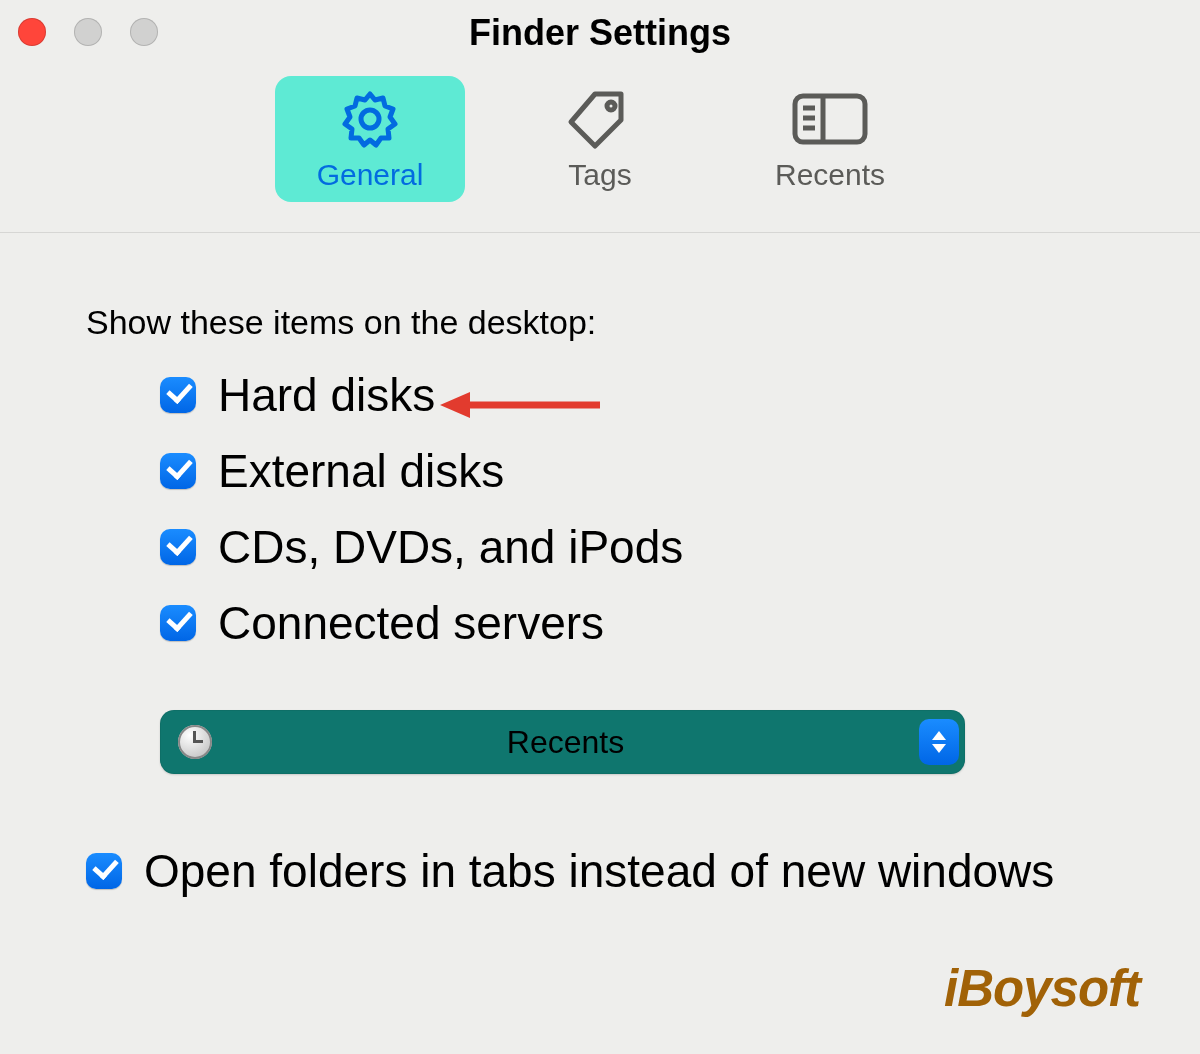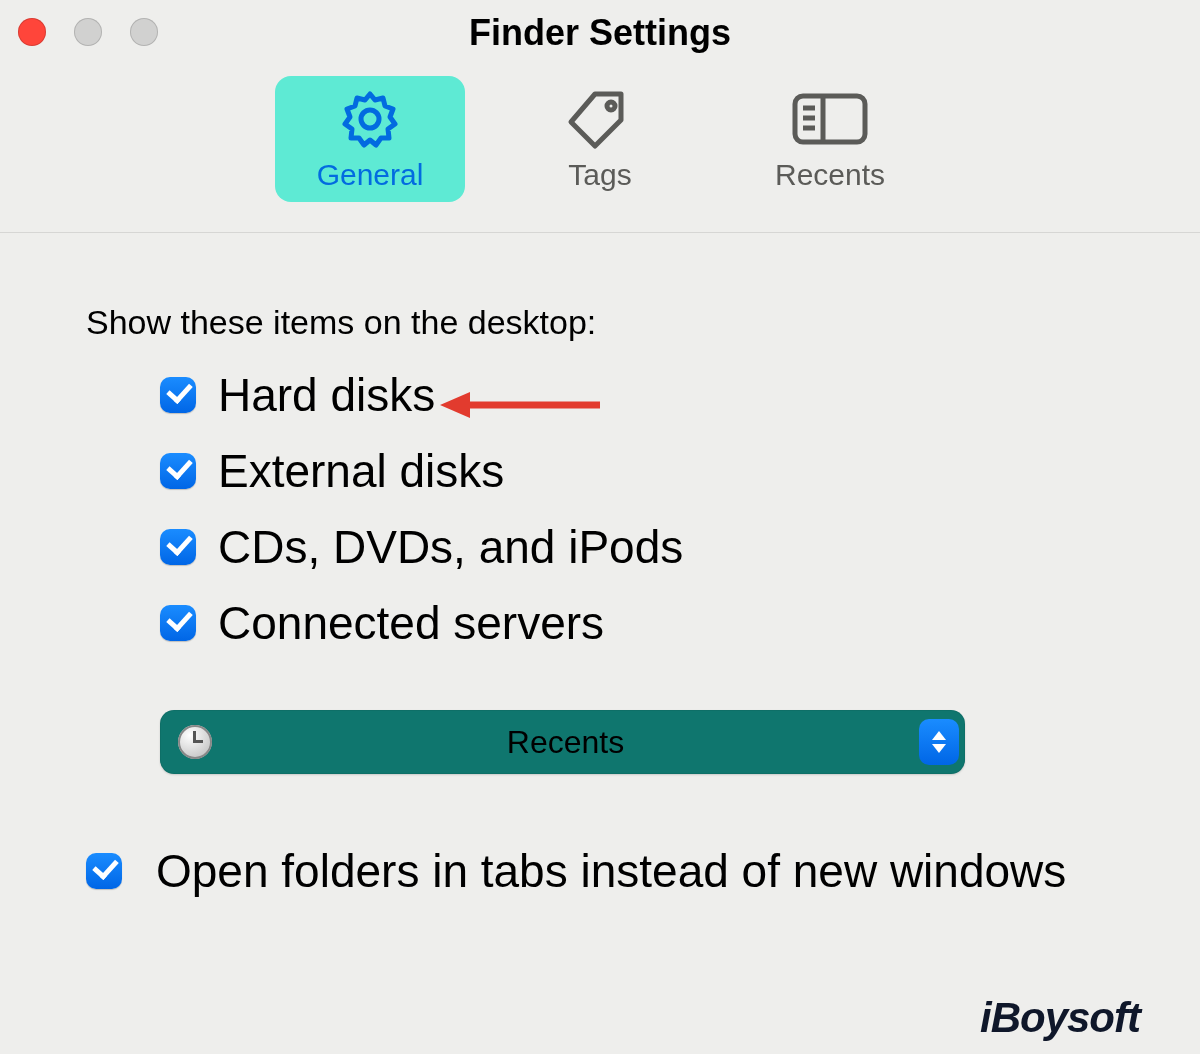--- a/index.html
+++ b/index.html
@@ -148,7 +148,7 @@
   .bottom-row{
     display:flex;
     align-items:center;
-    gap:34px;
+    gap:22px;
     margin-top:70px;
     margin-left:0;
   }

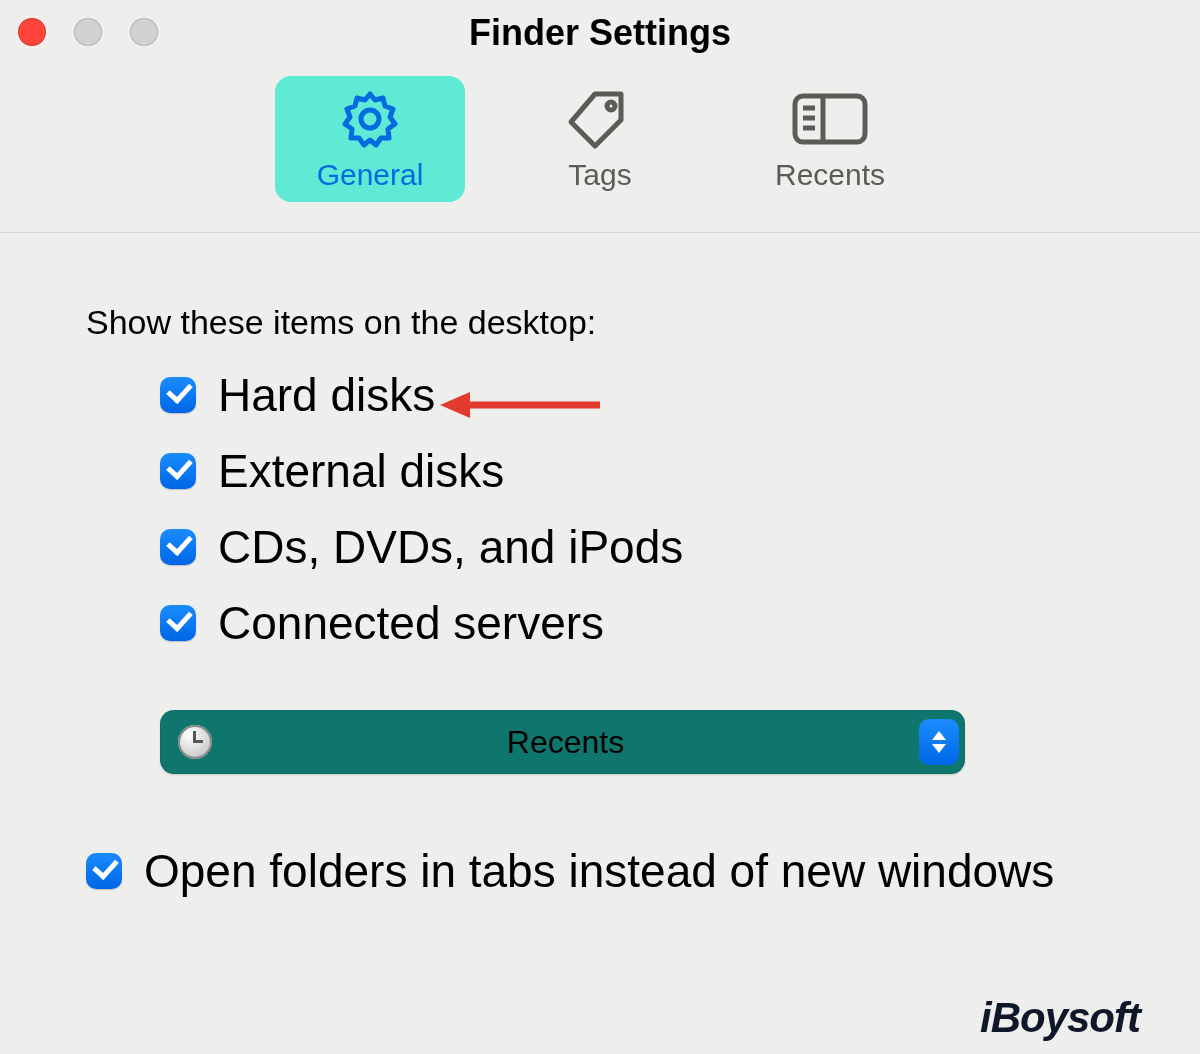--- a/index.html
+++ b/index.html
@@ -155,11 +155,11 @@
   .watermark{
     position:absolute;
     right:60px;
-    bottom:12px;
-    font-size:42px;
+    bottom:36px;
+    font-size:51px;
     font-weight:900;
     font-style:italic;
-    color:#0f172a;
+    color:#a16207;
     letter-spacing:-1px;
   }
 </style>

